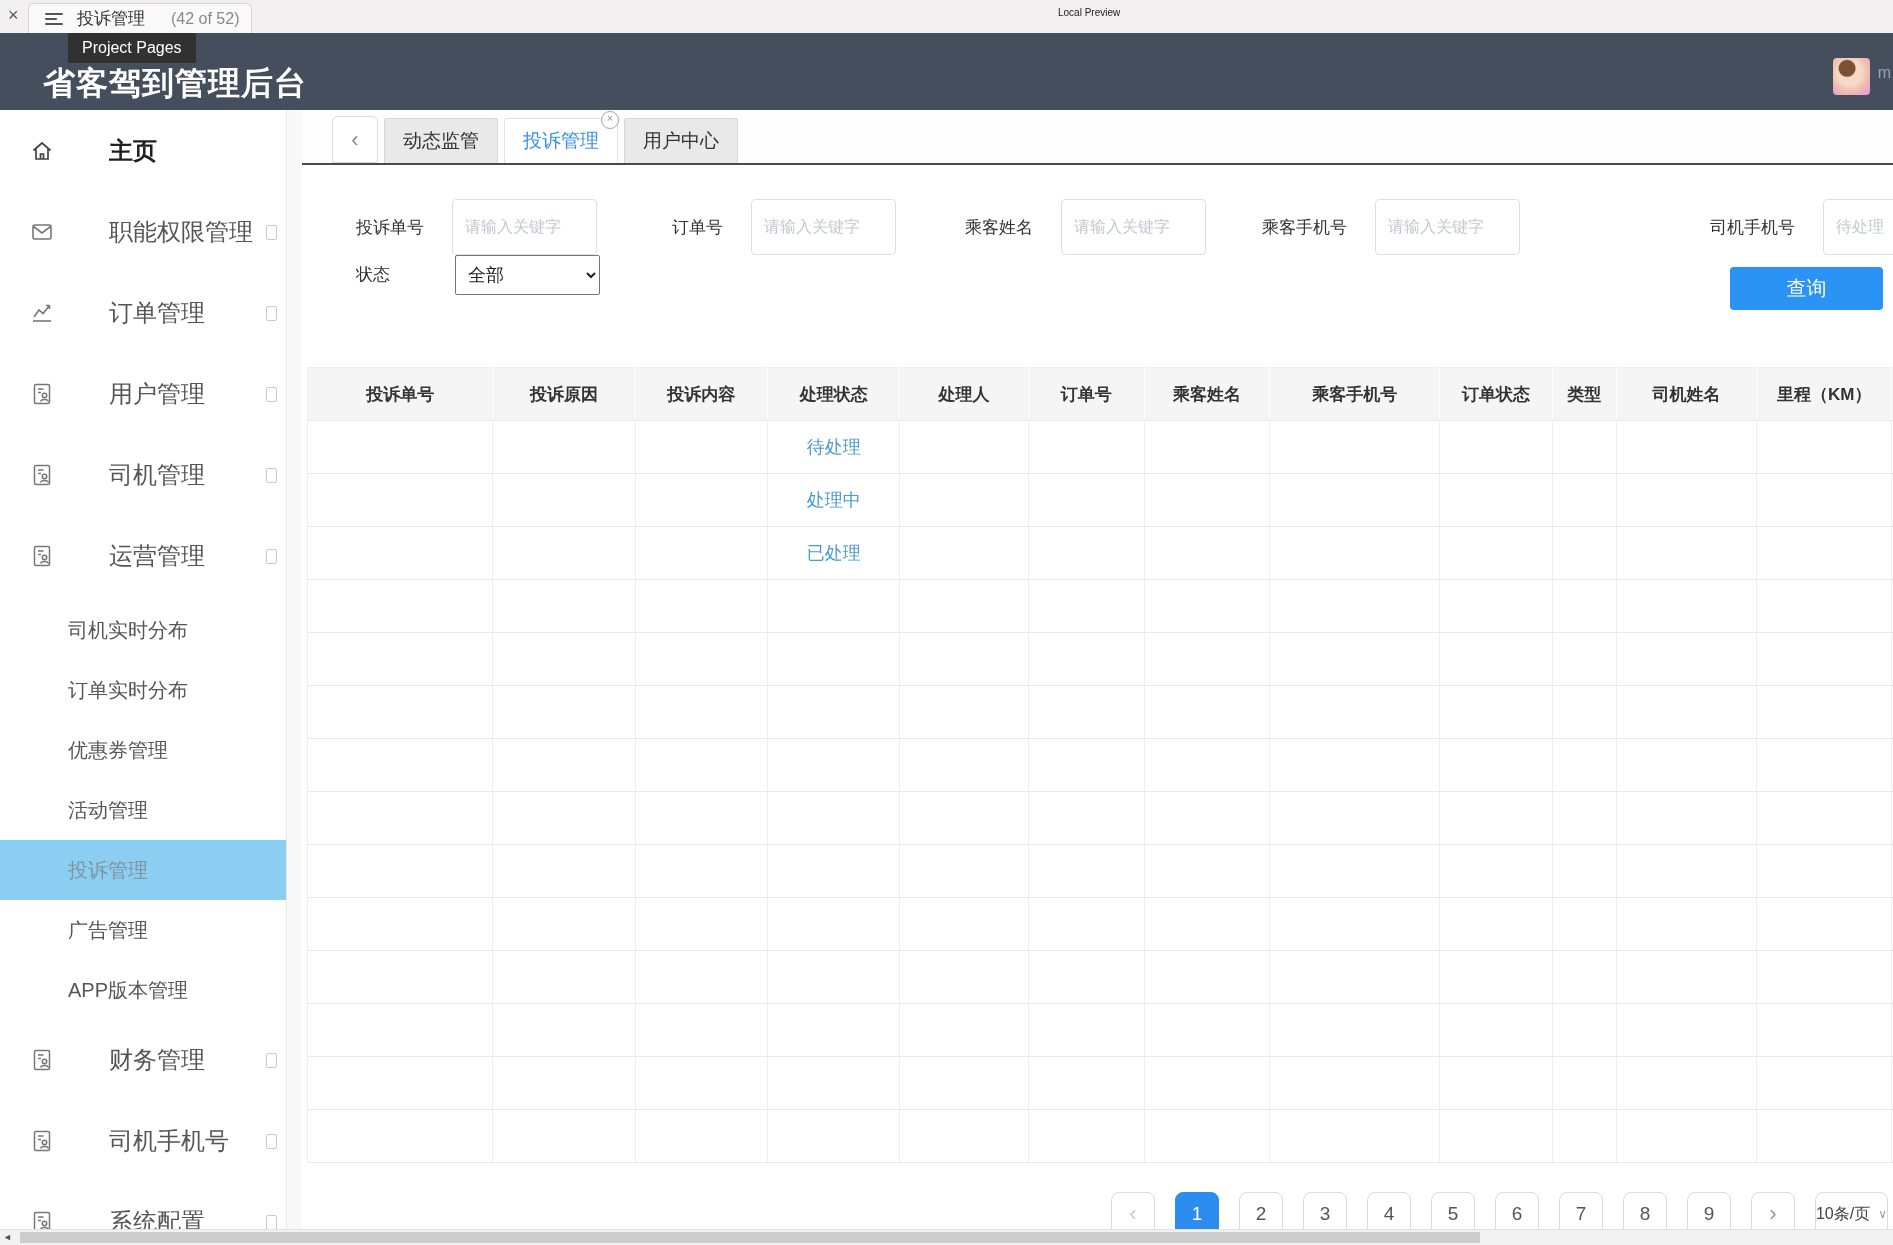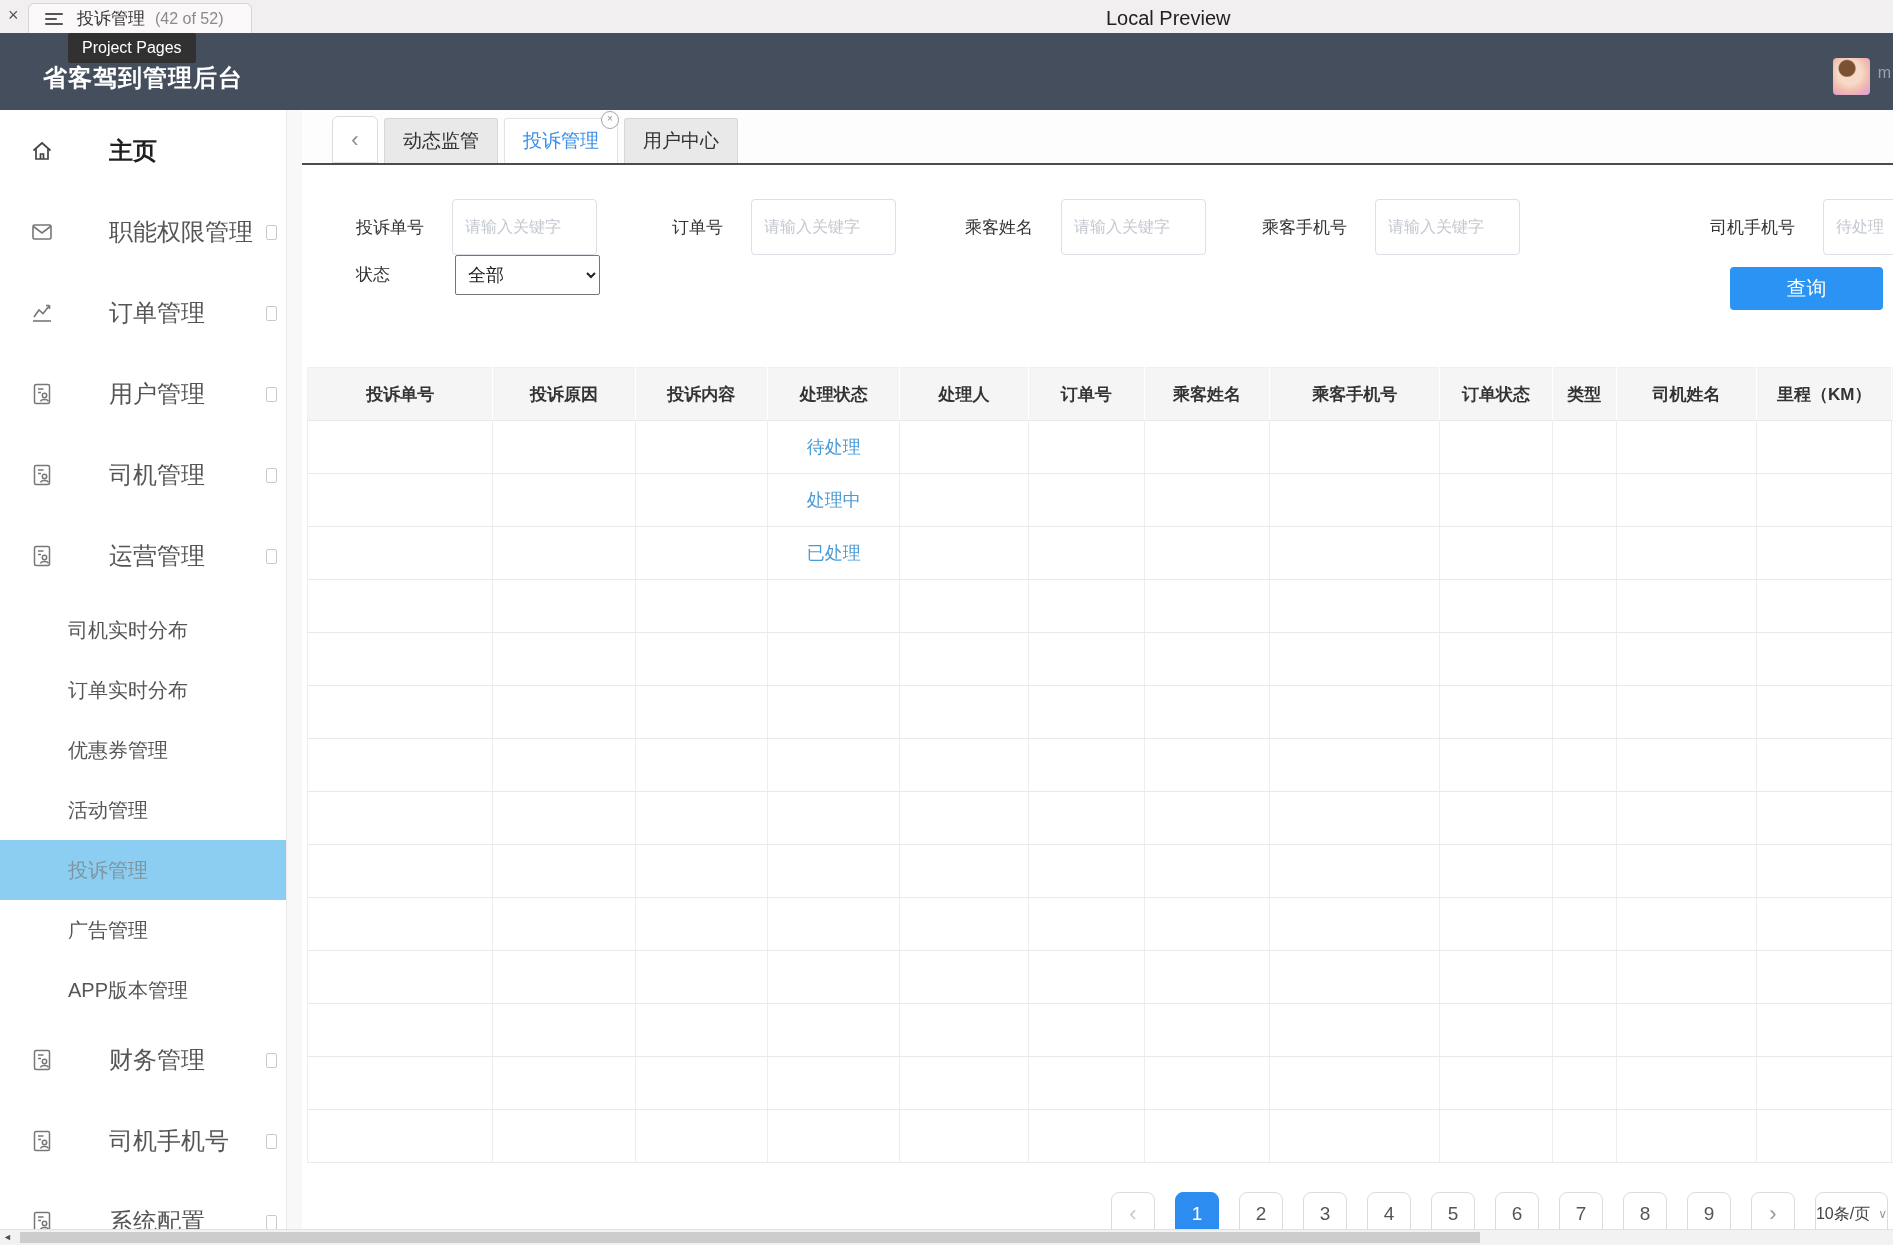--- a/index.html
+++ b/index.html
@@ -14,7 +14,7 @@
   .hamburger span{height:2px;background:#555;border-radius:1px;}
   .hamburger span:nth-child(1){width:18px}.hamburger span:nth-child(2){width:12px}.hamburger span:nth-child(3){width:18px}
   .win-title{margin-left:14px;font-size:17px;color:#333;}
-  .win-count{margin-left:10px;font-size:16px;color:#8a8a8a;}
+  .win-count{margin-left:26px;font-size:16px;color:#8a8a8a;}
   .local-preview{position:absolute;left:1058px;top:7px;font-size:20px;color:#222;margin-left:48px;}
   
   .app-header{position:relative;height:77px;background:#454e5c;}

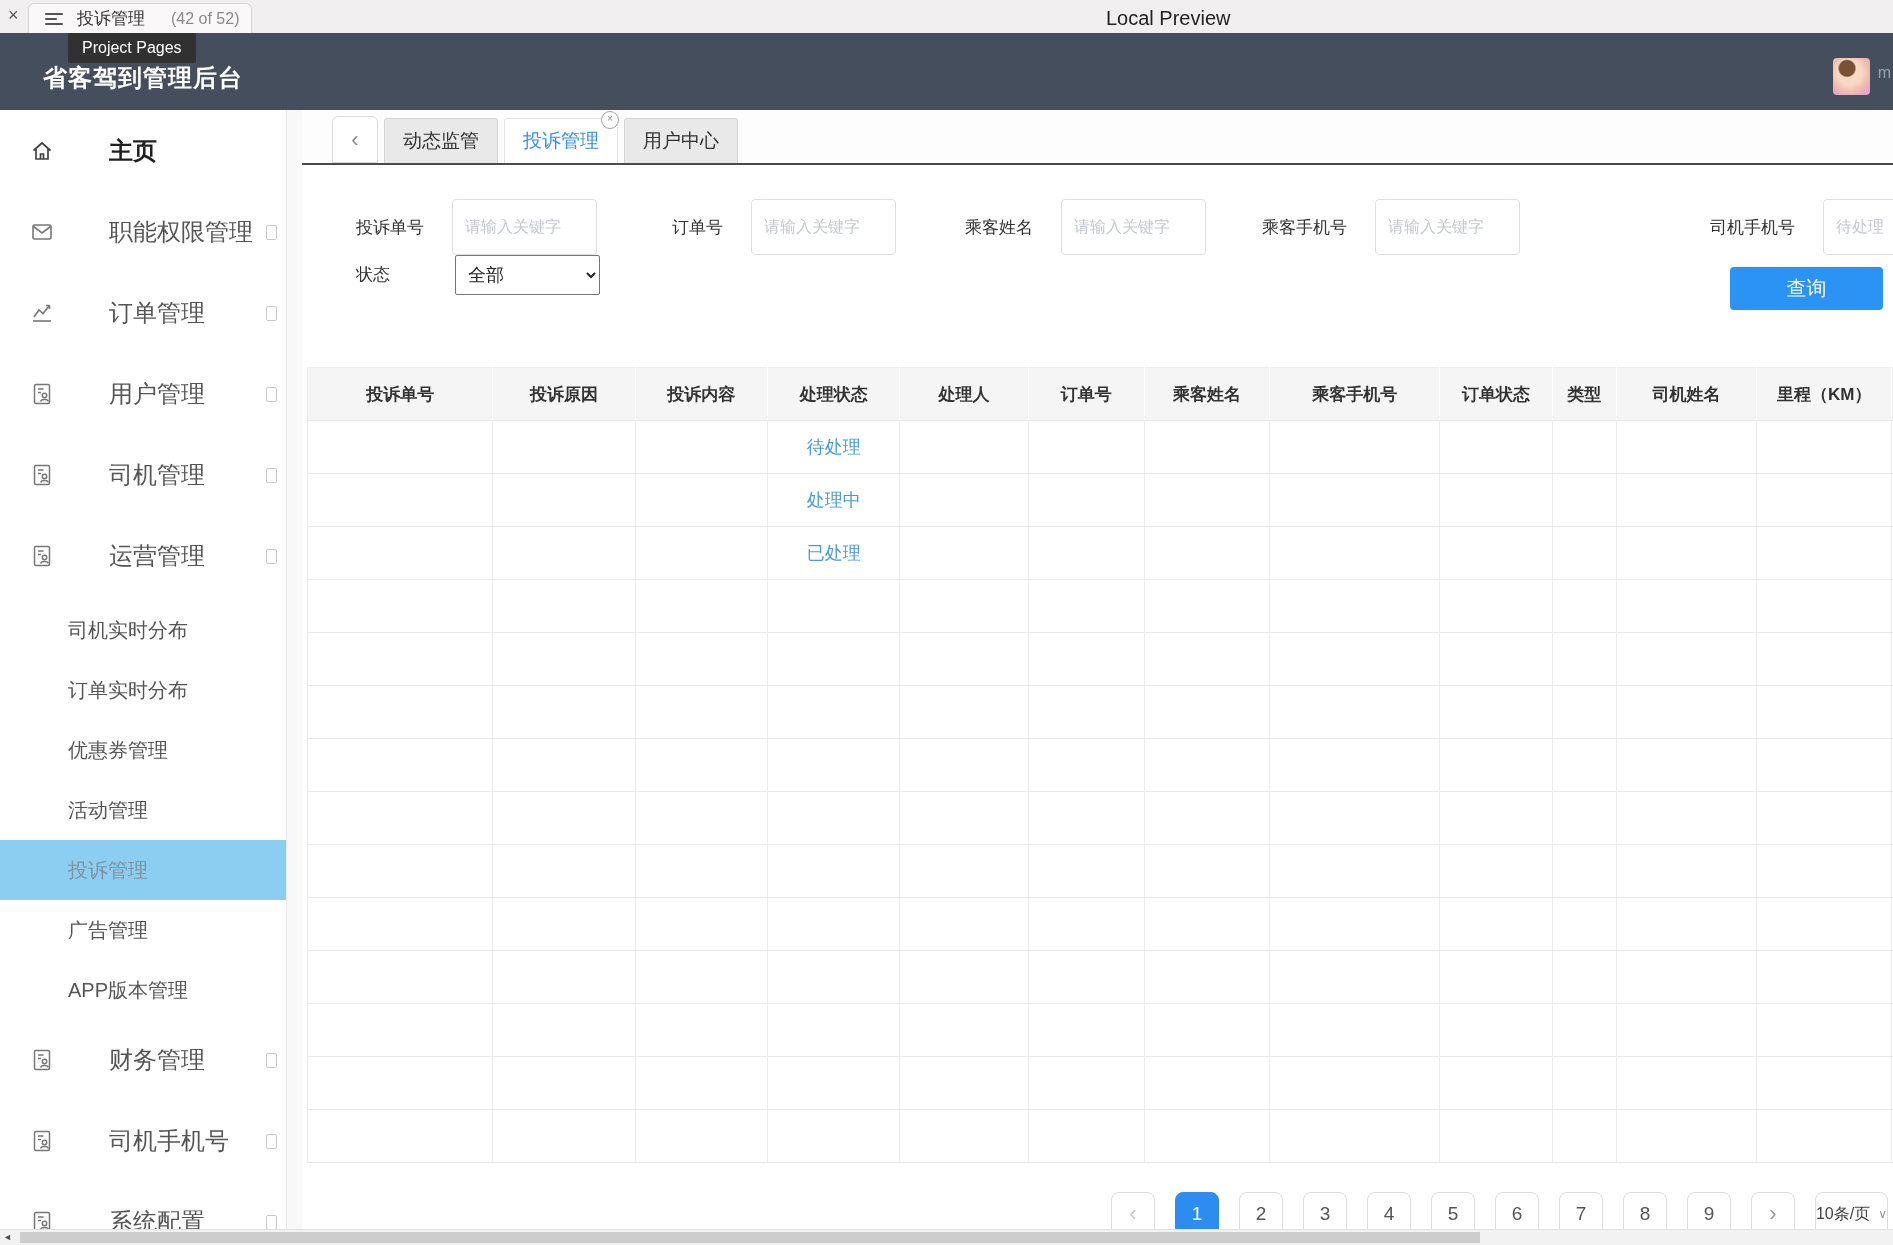--- a/index.html
+++ b/index.html
@@ -15,7 +15,7 @@
   .hamburger span:nth-child(1){width:18px}.hamburger span:nth-child(2){width:12px}.hamburger span:nth-child(3){width:18px}
   .win-title{margin-left:14px;font-size:17px;color:#333;}
   .win-count{margin-left:26px;font-size:16px;color:#8a8a8a;}
-  .local-preview{position:absolute;left:1058px;top:7px;font-size:20px;color:#222;margin-left:48px;}
+  .local-preview{position:absolute;left:1058px;top:7px;font-size:10px;color:#222;}
   
   .app-header{position:relative;height:77px;background:#454e5c;}
   .brand{position:absolute;left:43px;top:29px;font-size:24px;font-weight:bold;color:#fff;letter-spacing:1px;}

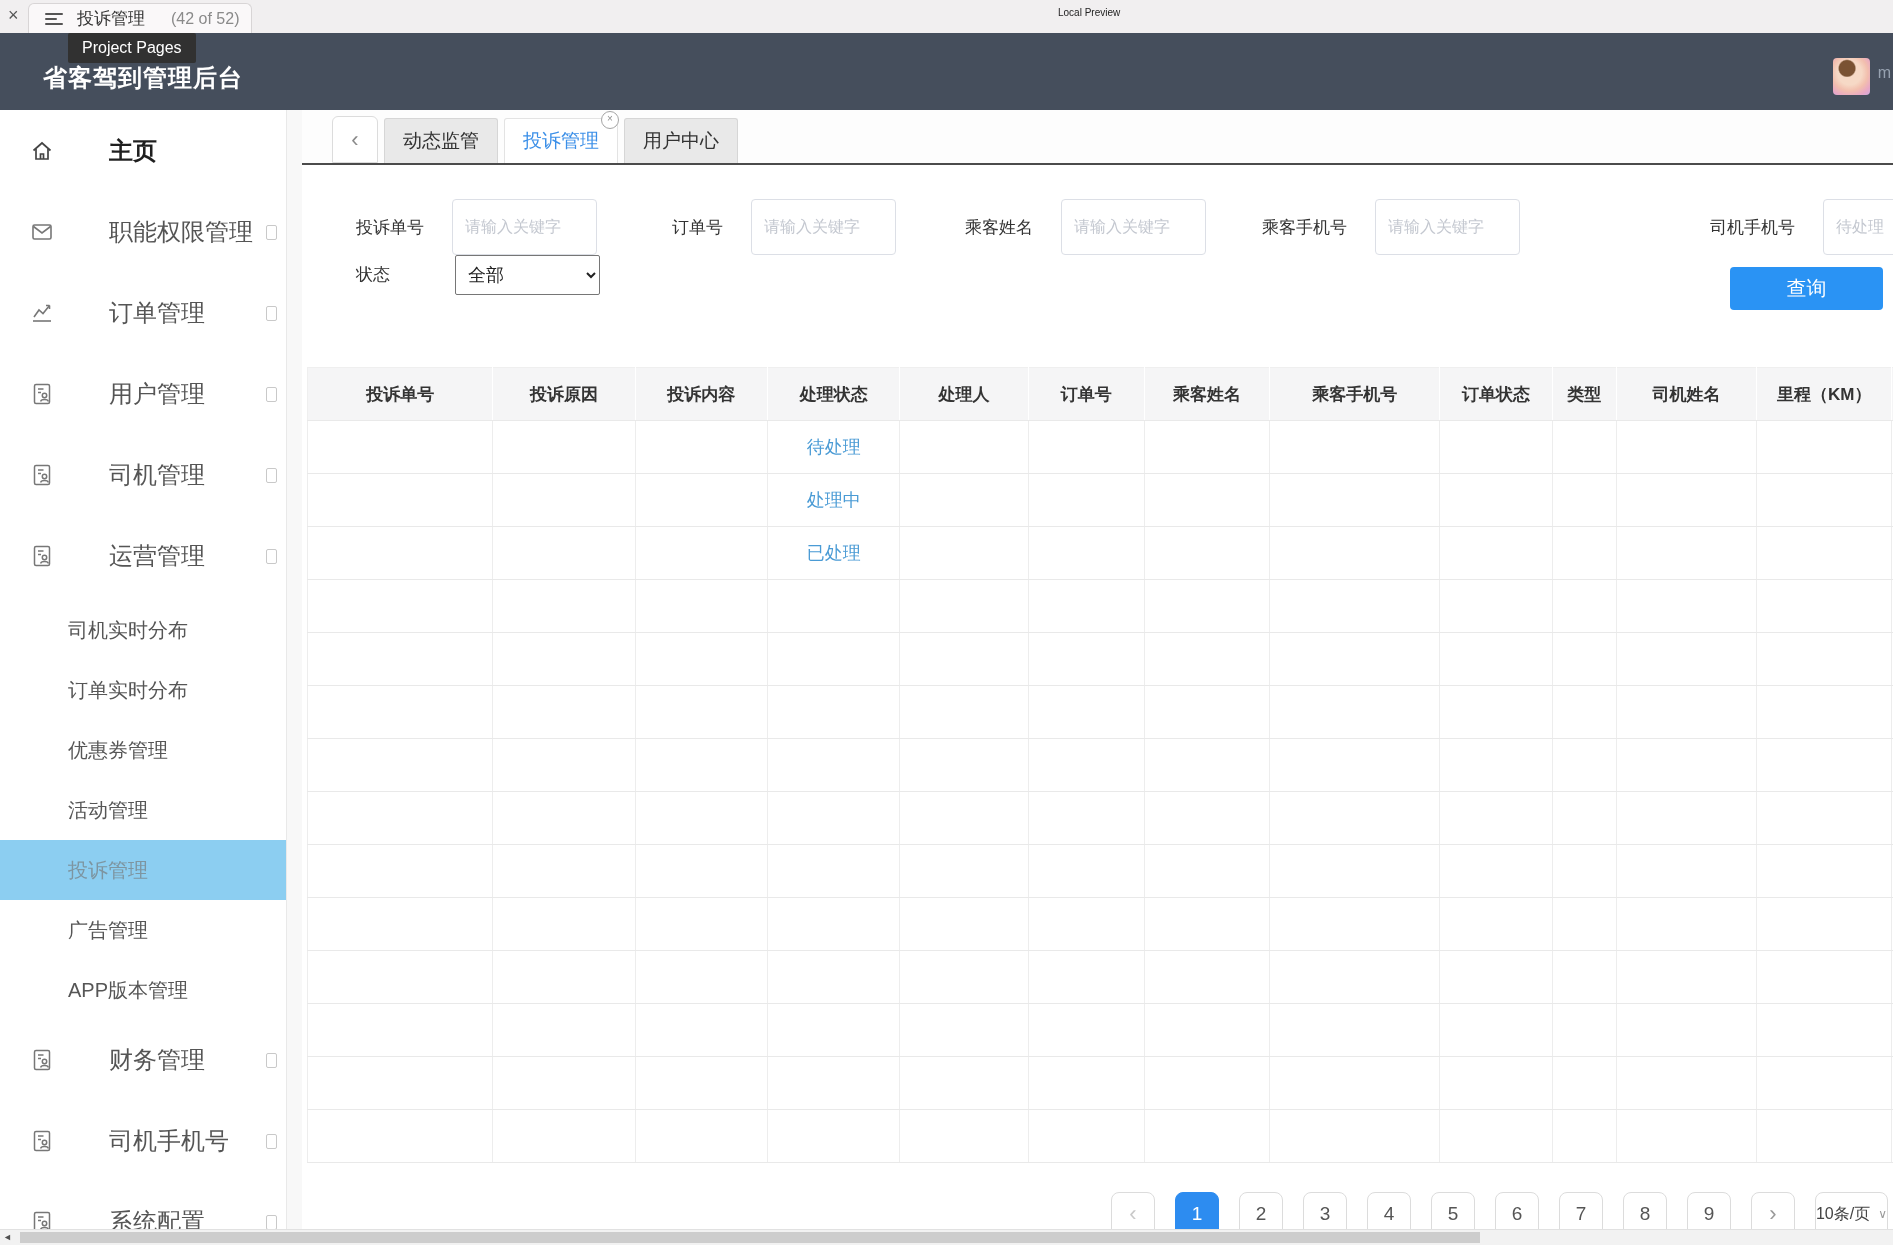--- a/index.html
+++ b/index.html
@@ -18,7 +18,7 @@
   .local-preview{position:absolute;left:1058px;top:7px;font-size:10px;color:#222;}
   
   .app-header{position:relative;height:77px;background:#454e5c;}
-  .brand{position:absolute;left:43px;top:29px;font-size:24px;font-weight:bold;color:#fff;letter-spacing:1px;}
+  .brand{position:absolute;left:43px;top:29px;font-size:32px;font-weight:bold;color:#fff;letter-spacing:1px;}
   .tooltip{position:absolute;left:68px;top:0;height:30px;background:#313131;color:#fff;
     font-size:16px;line-height:30px;padding:0 14px;border-radius:2px;z-index:5;}
   .avatar{position:absolute;right:23px;top:25px;width:37px;height:37px;border-radius:4px;

